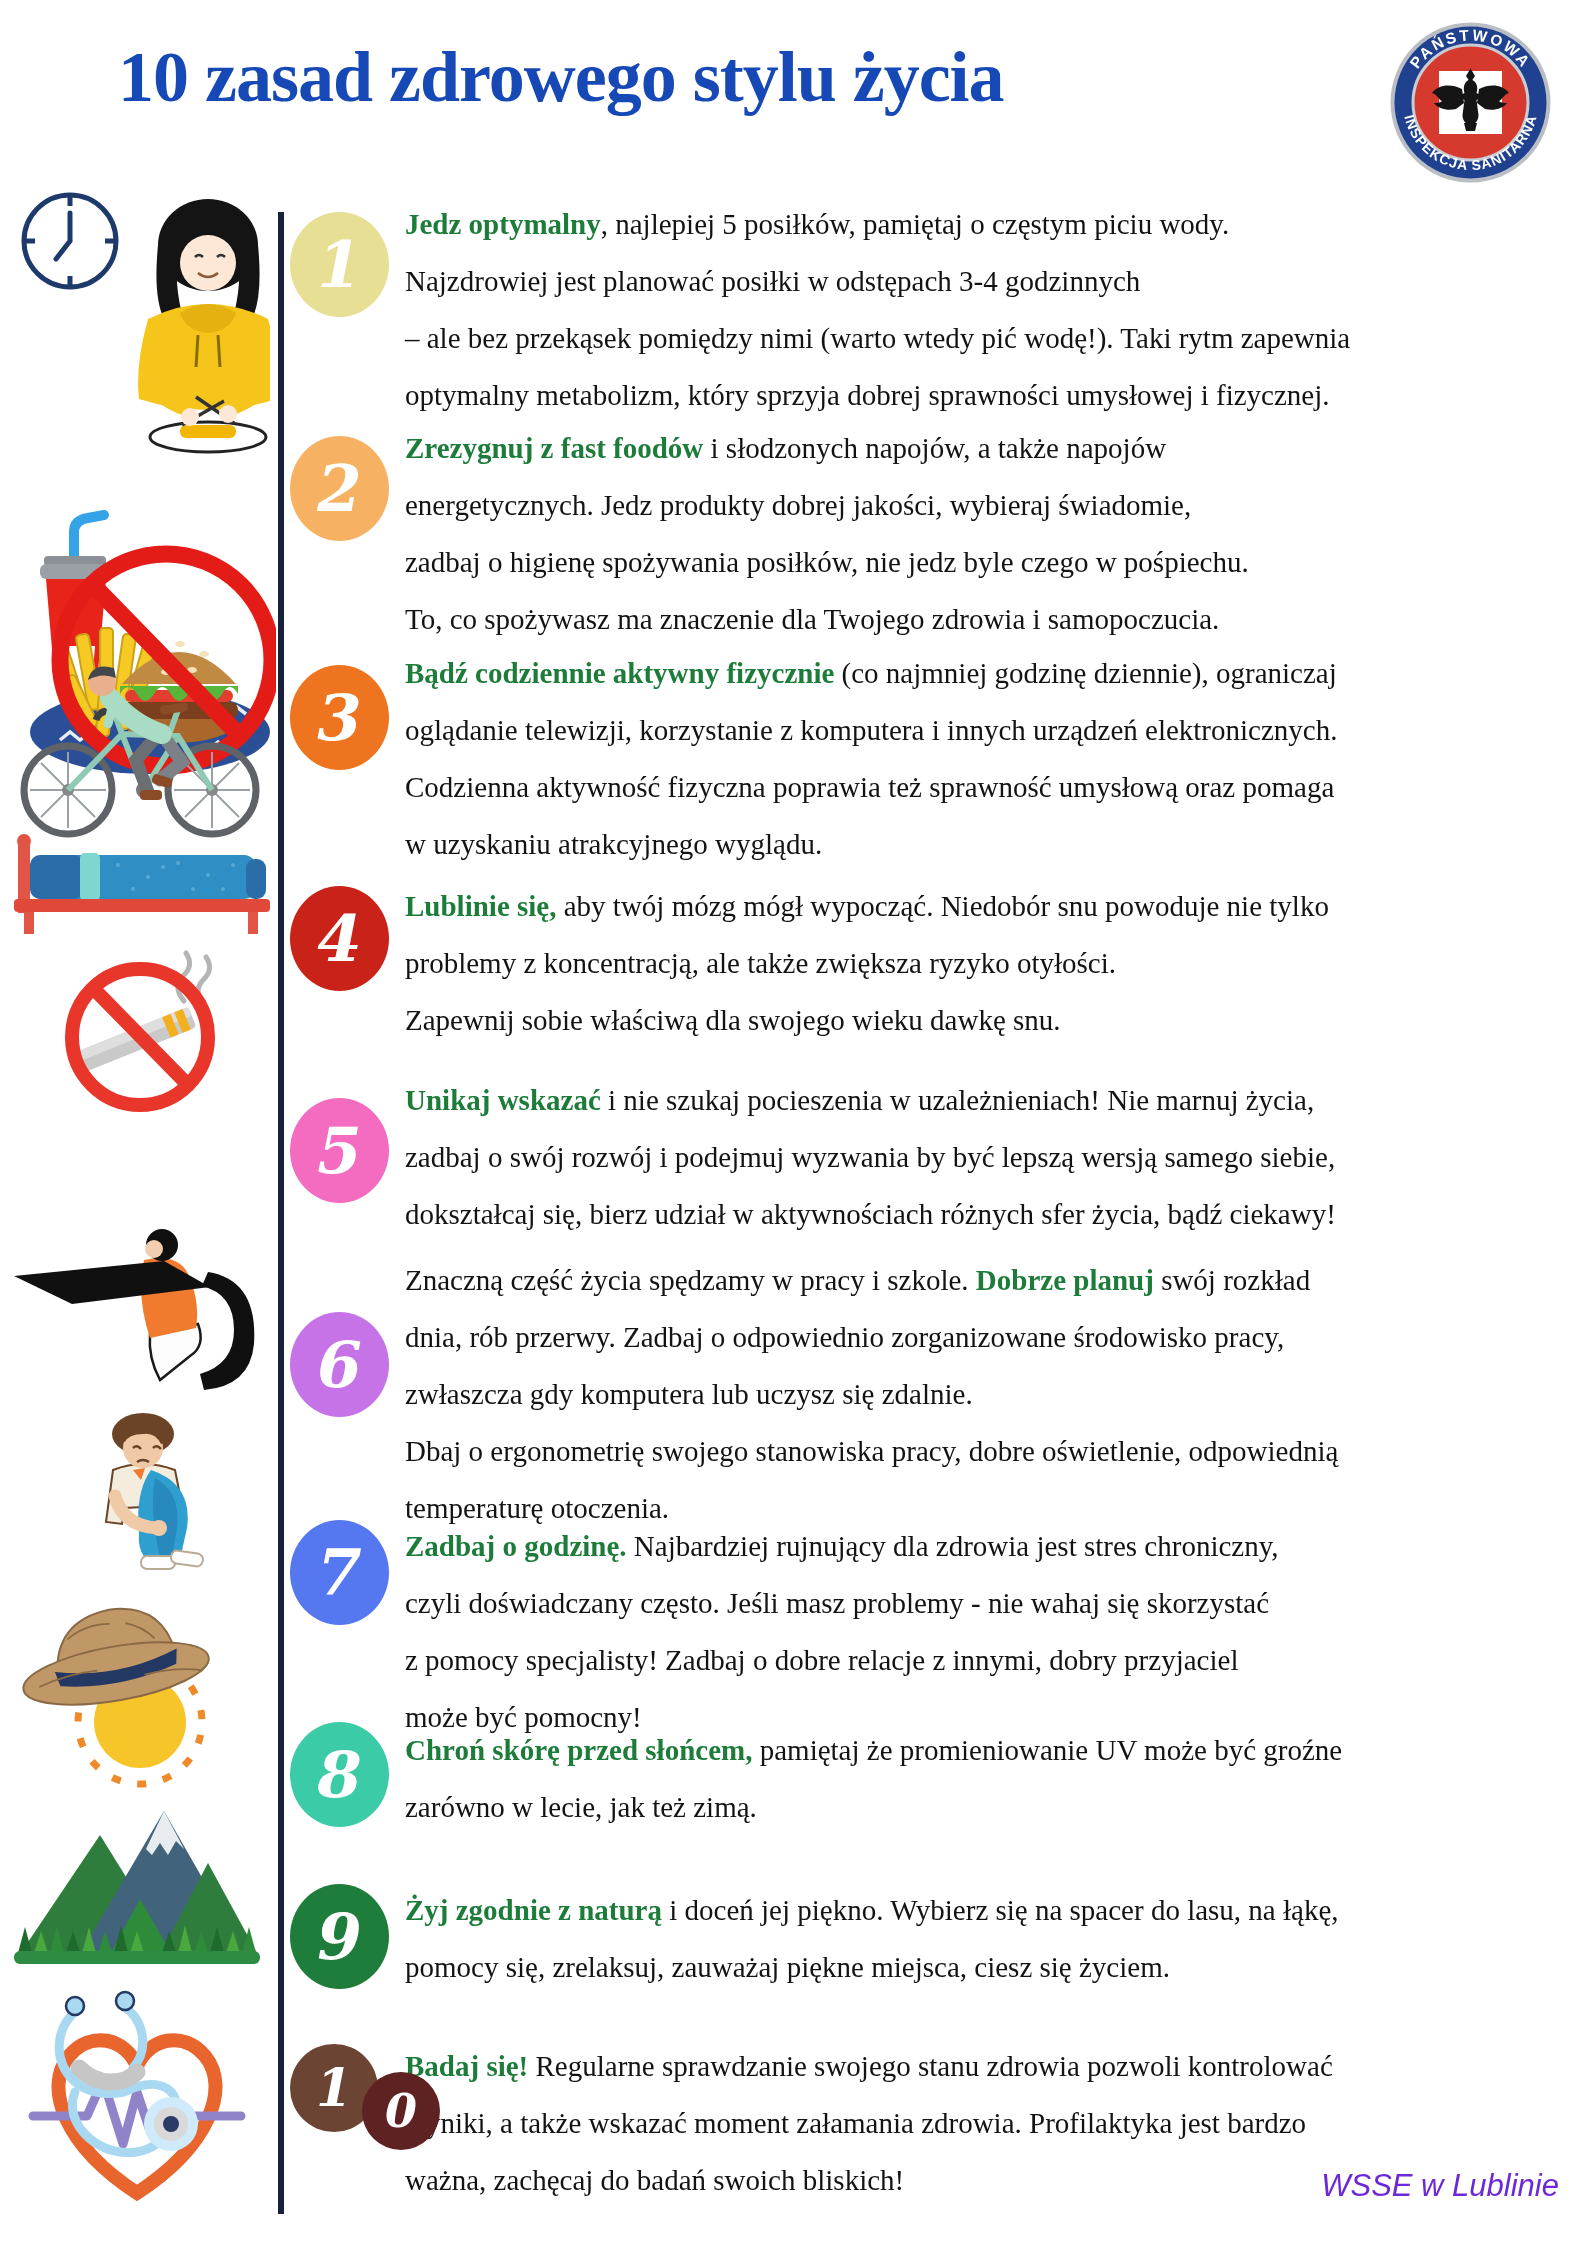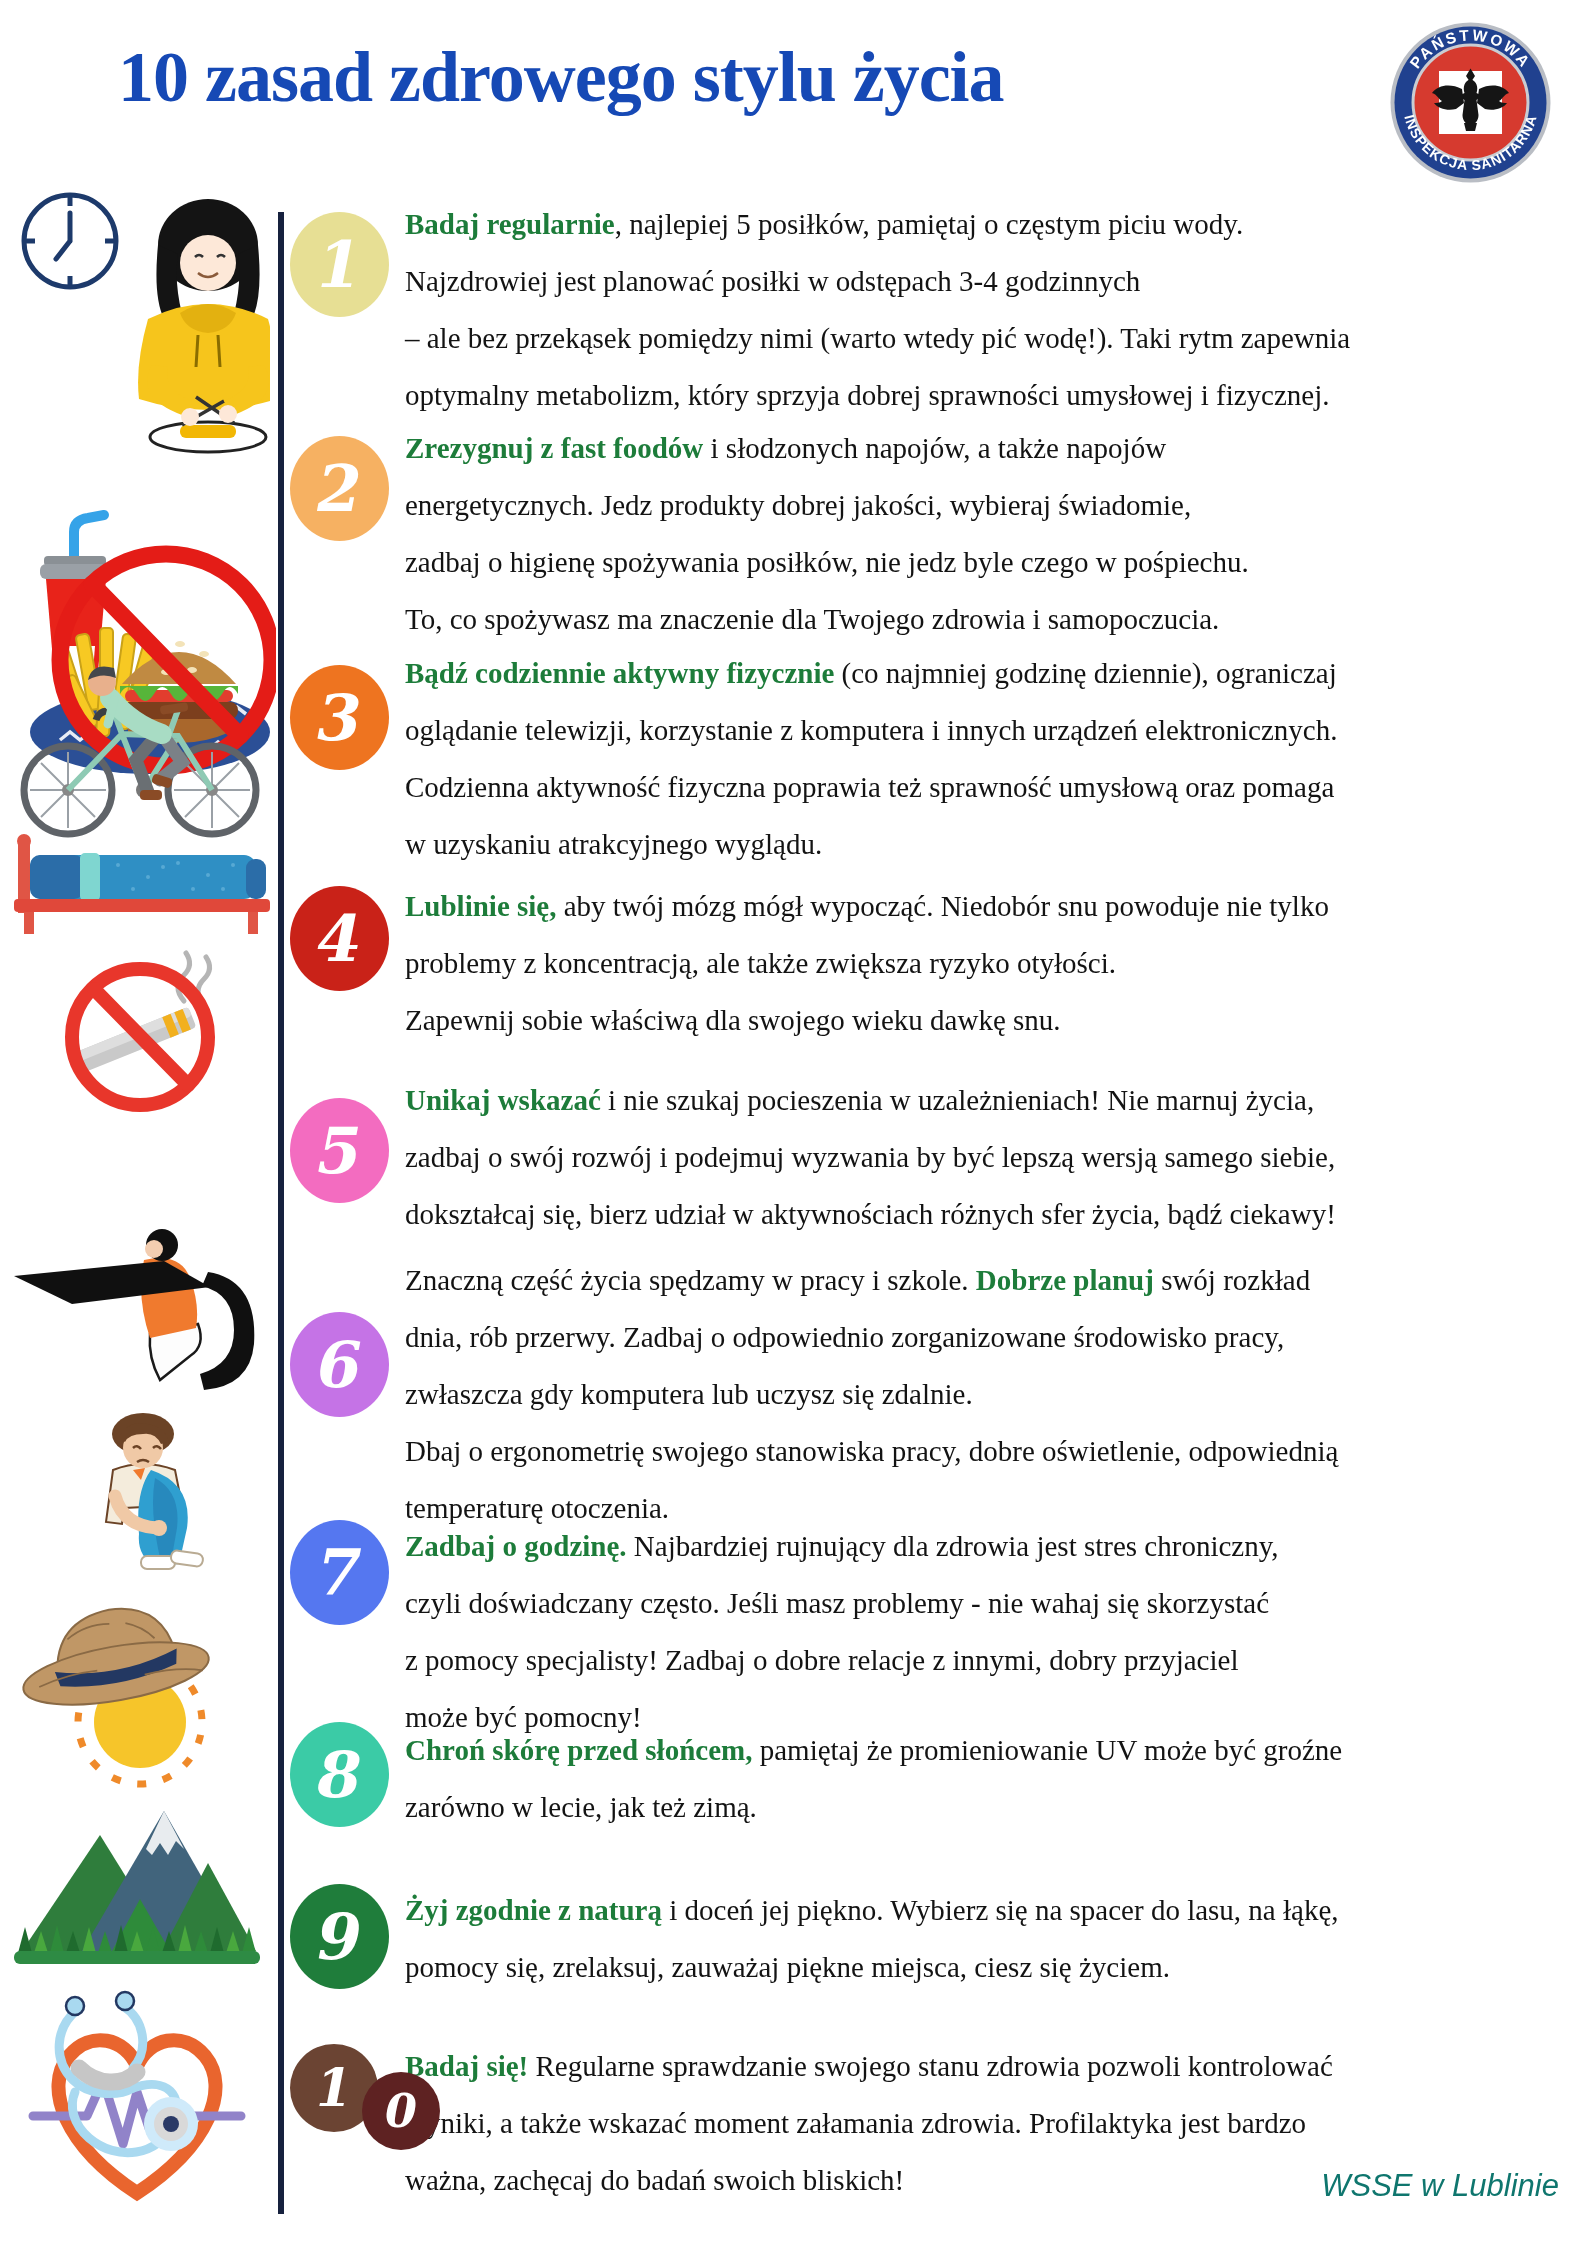--- a/index.html
+++ b/index.html
@@ -312,7 +312,7 @@
       <div class="badge">
         <span class="badge-circle" style="background: rgb(231, 223, 148);">1</span>
       </div>
-      <p class="item-text"><span class="lead">Badaj regularnie</span><span>, najlepiej 5 posiłków, pamiętaj o częstym piciu wody.
+      <p class="item-text"><span class="lead">Jedz optymalny</span><span>, najlepiej 5 posiłków, pamiętaj o częstym piciu wody.
 Najzdrowiej jest planować posiłki w odstępach 3-4 godzinnych
 – ale bez przekąsek pomiędzy nimi (warto wtedy pić wodę!). Taki rytm zapewnia
 optymalny metabolizm, który sprzyja dobrej sprawności umysłowej i fizycznej.</span></p>

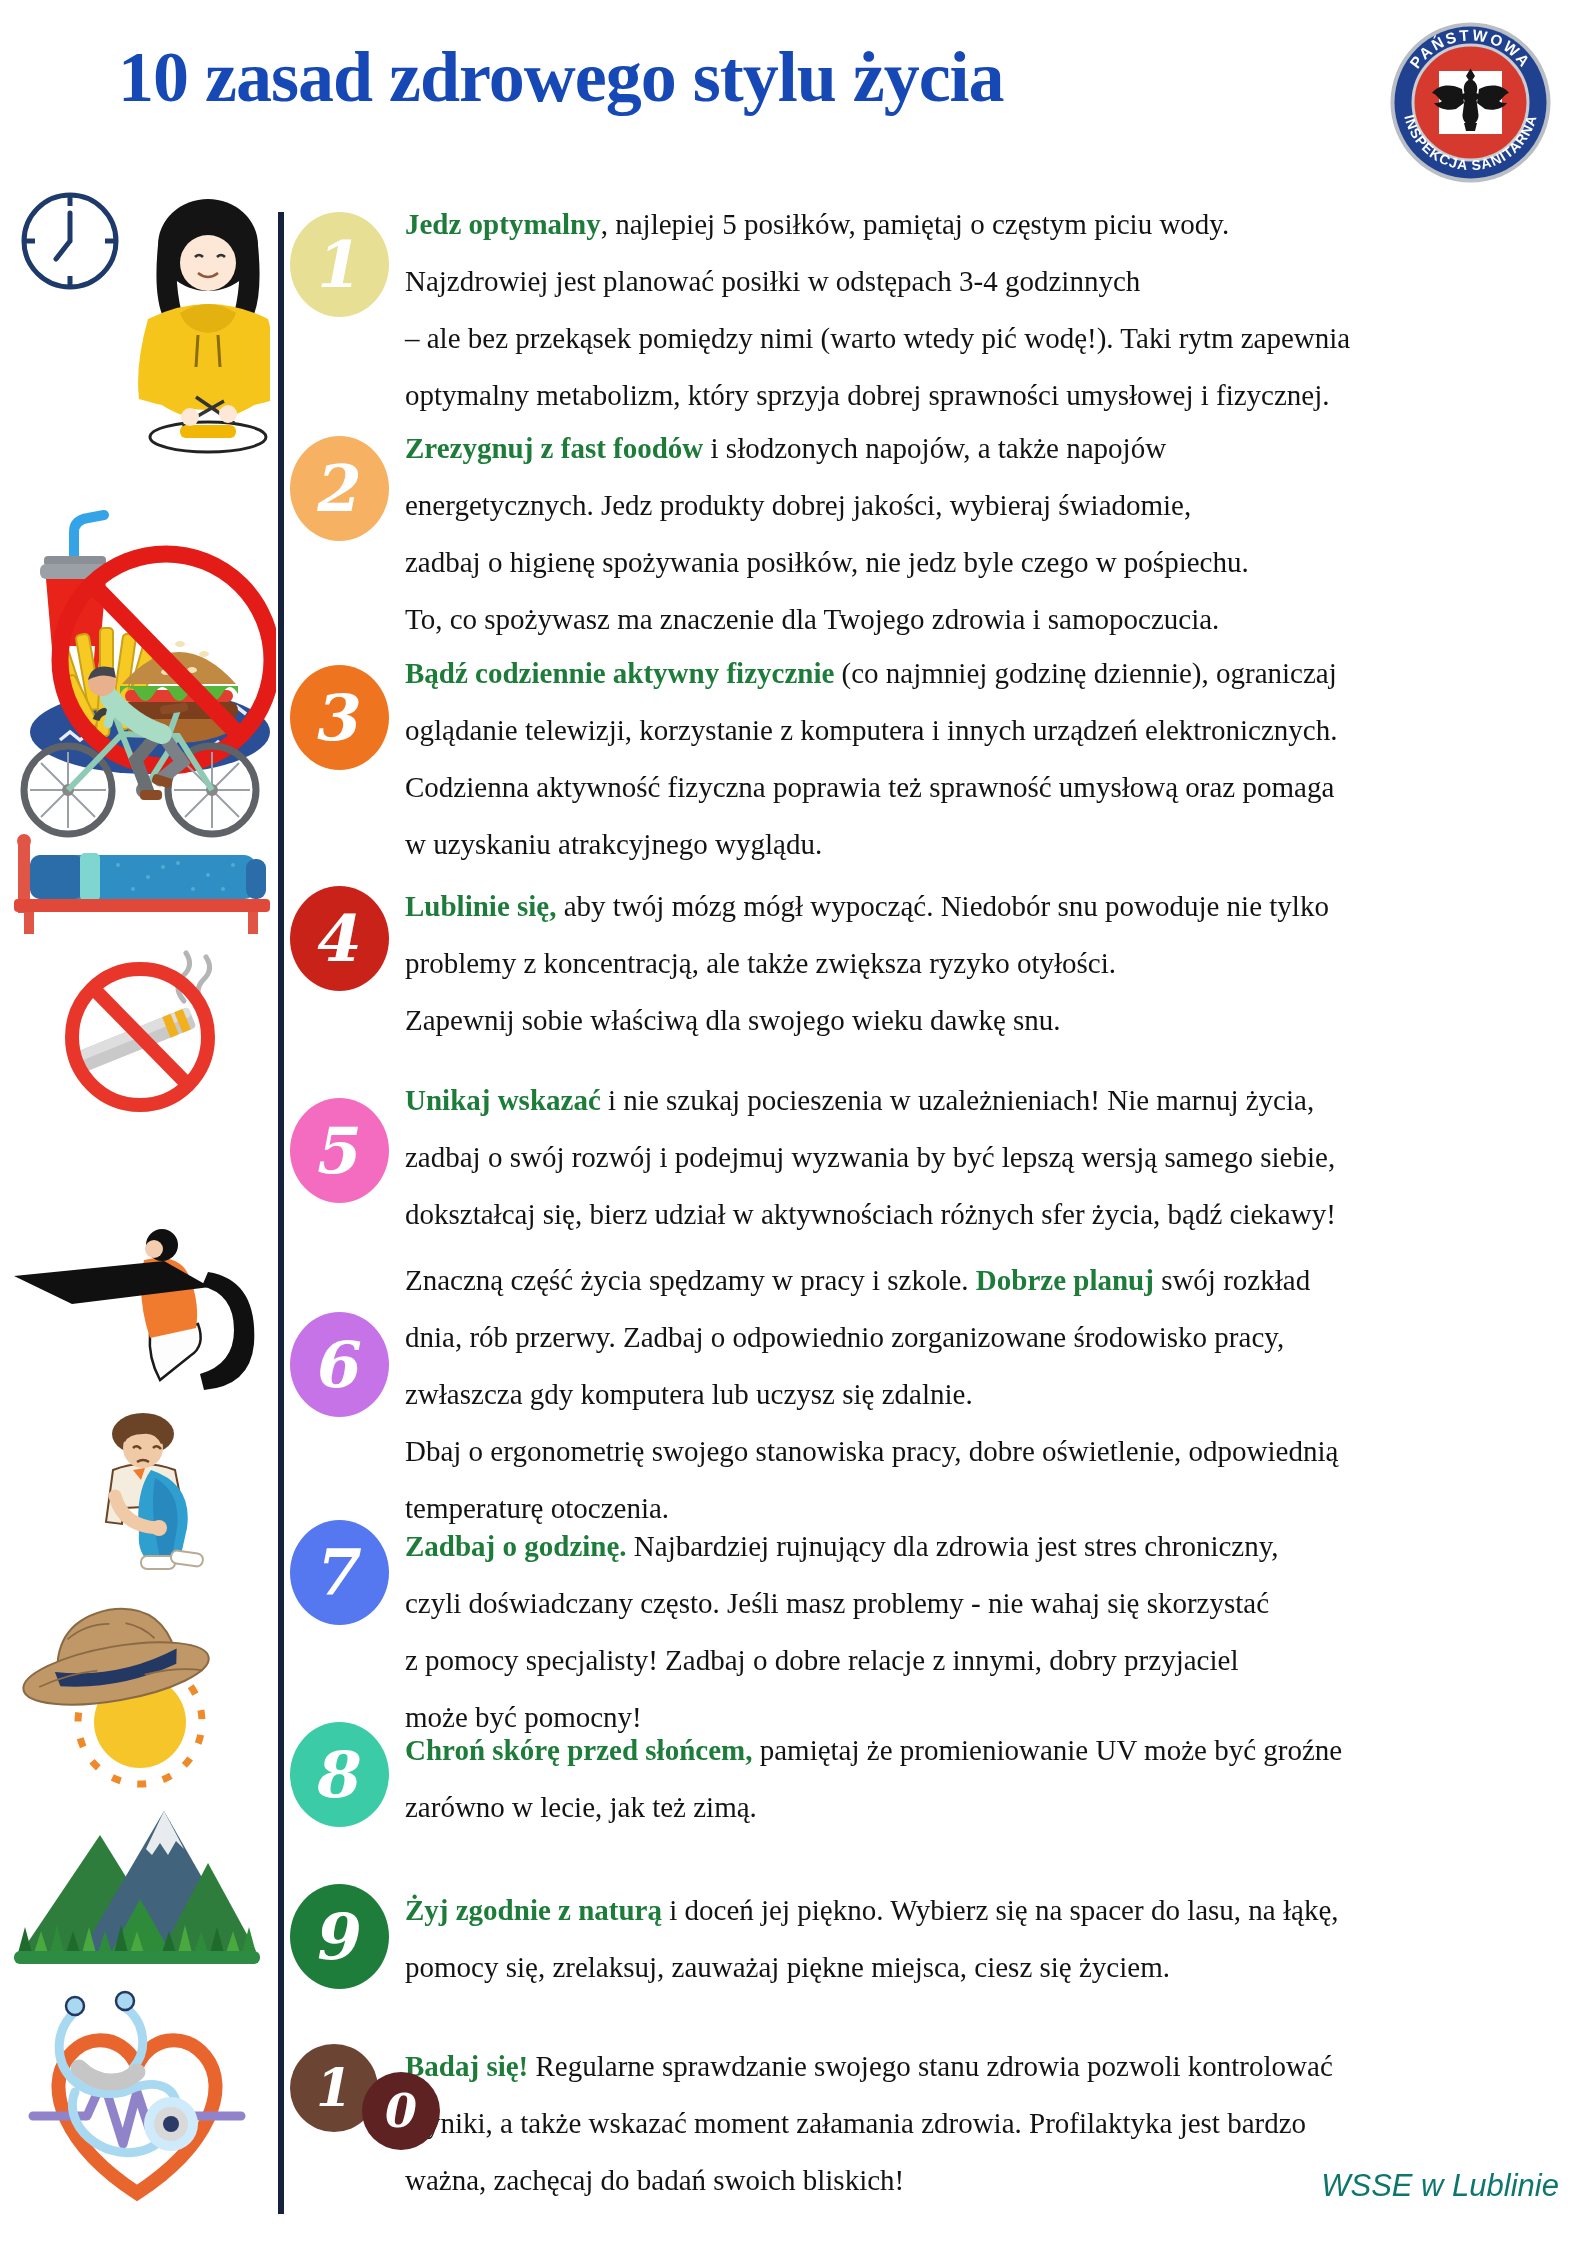--- a/index.html
+++ b/index.html
@@ -20,7 +20,7 @@
   .footer{
     position:absolute;right:28px;top:2168px;
     font-family:"Liberation Sans",sans-serif;font-style:italic;
-    font-size:31px;color:#0f766e;
+    font-size:31px;color:#6d28d9;
   }
   
   .item{position:absolute;left:290px;width:1297px;}

